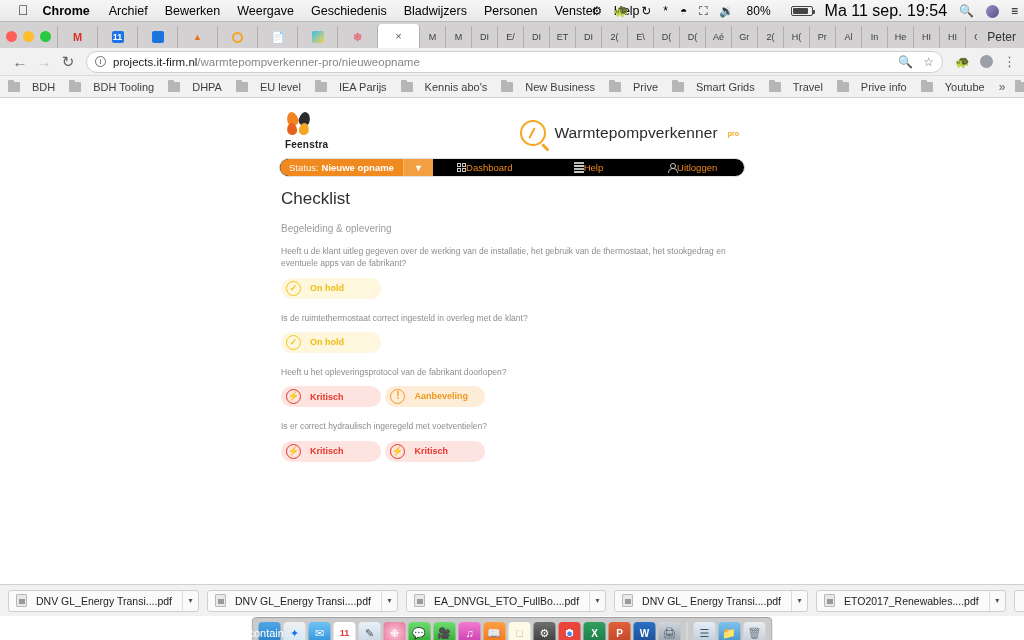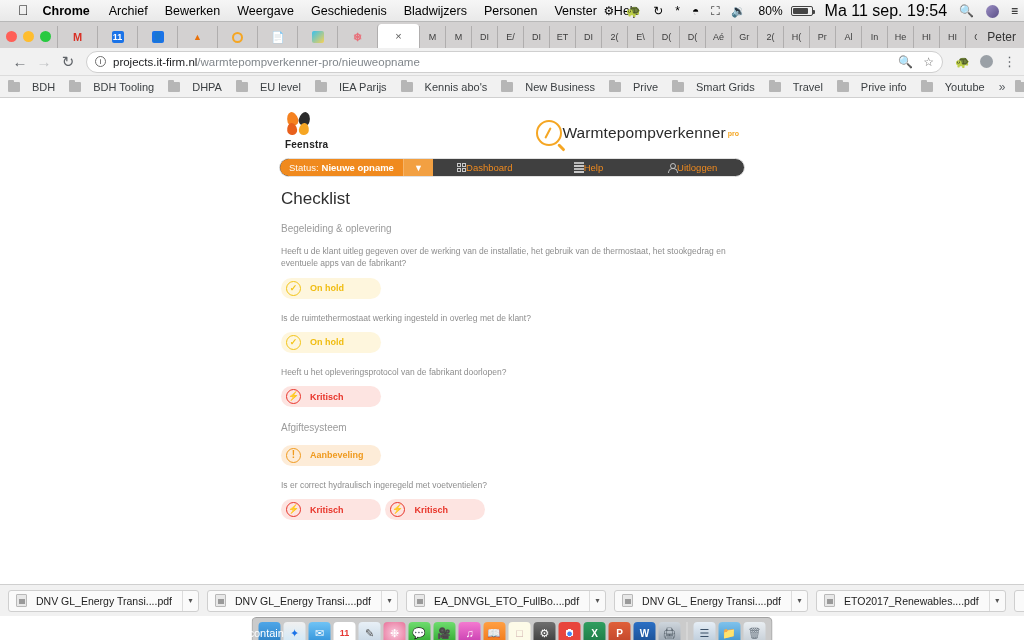--- a/index.html
+++ b/index.html
@@ -37,7 +37,7 @@
     font-size: 12px;
   }
   .mb-icon { display: inline-block; line-height: 1; }
-  .battery-wrap { display: flex; align-items: center; gap: 8px; }
+  .battery-wrap { display: flex; align-items: center; gap: 20px; }
   .battery-pct { font-size: 12px; }
   .battery-shape {
     width: 22px; height: 10px; border: 1px solid #444; border-radius: 2px;

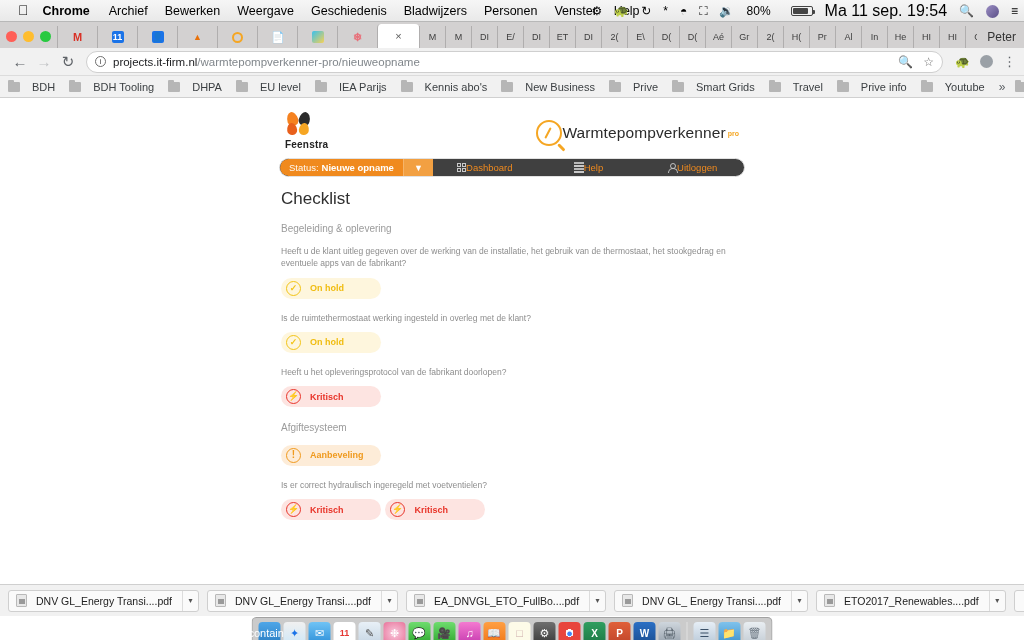--- a/index.html
+++ b/index.html
@@ -186,7 +186,7 @@
   .drop.d3 { left: 2px; top: 11px; background: #e8601c; transform: rotate(-8deg); width:10px; height:12px;}
   .drop.d4 { left: 14px; top: 11px; background: #f6a623; transform: rotate(8deg); width:10px; height:12px;}
   .brand-name { font-size: 10px; color: #222; font-weight: 600; margin-top: 1px; letter-spacing: .2px;}
-  .app-title-wrap { display: flex; align-items: center; padding-top: 8px; padding-right: 4px;}
+  .app-title-wrap { display: flex; align-items: center; gap: 8px; padding-top: 8px; padding-right: 4px;}
   .mag {
     width: 26px; height: 26px; border-radius: 50%;
     border: 2px solid #f5a623; position: relative; flex: 0 0 auto;

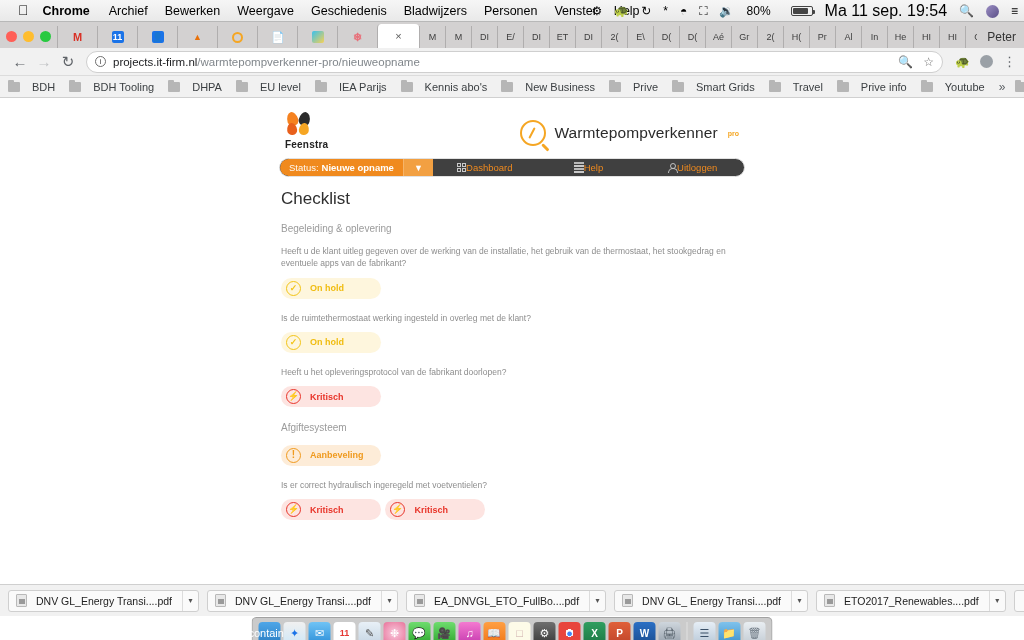--- a/index.html
+++ b/index.html
@@ -212,7 +212,7 @@
     border: 1px solid #e2e2e2;
     border-radius: 10px;
     overflow: hidden;
-    background: #404040;
+    background: #000000;
     margin: 0 2px;
   }
   .status-left {

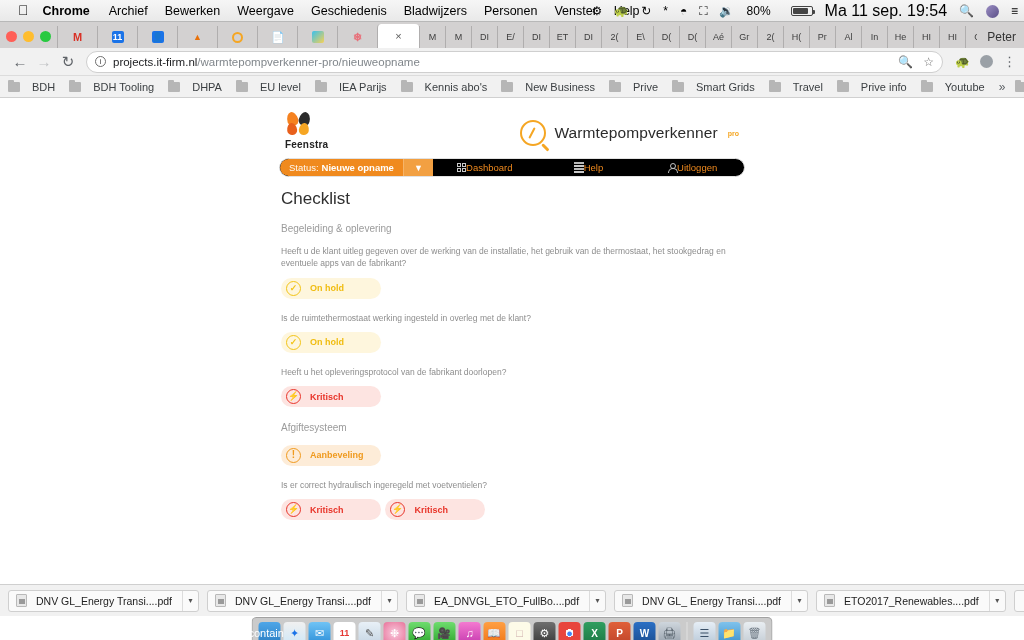--- a/index.html
+++ b/index.html
@@ -584,7 +584,7 @@
         <span class="lab">On hold</span>
       </div>
 
-      <div class="question">Is de ruimtethermostaat werking ingesteld in overleg met de klant?</div>
+      <div class="question">Is de ruimtethermostaat correct ingesteld in overleg met de klant?</div>
       <div class="badge onhold">
         <span class="ico">
             <span class="check">✓</span>

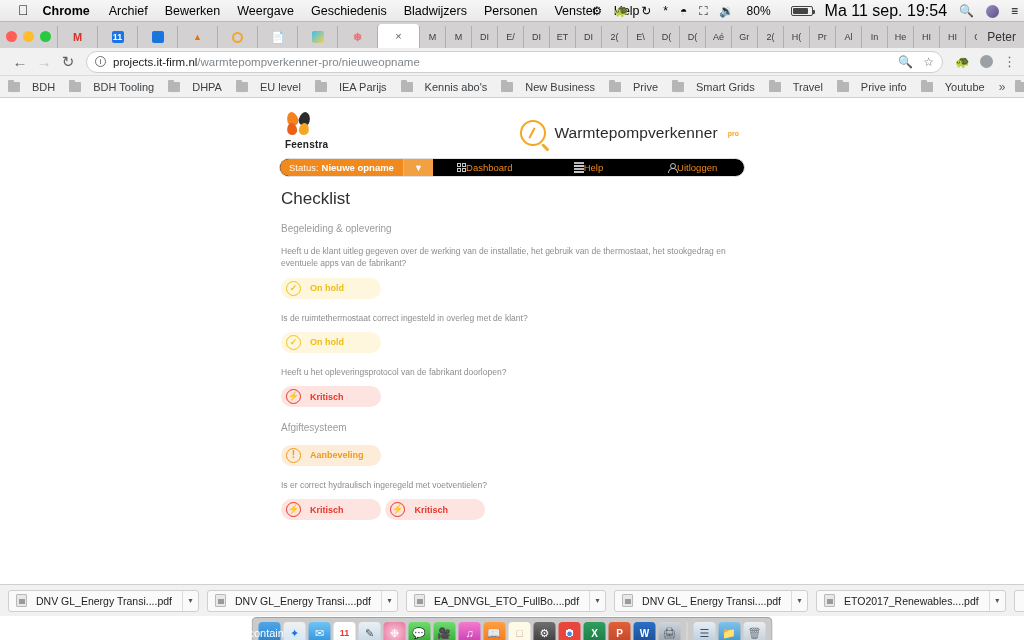--- a/index.html
+++ b/index.html
@@ -601,7 +601,6 @@
       </div>
 
       
-      <div class="section-title">Afgiftesysteem</div>
 
       <div class="badge aanbeveling">
         <span class="ico">

